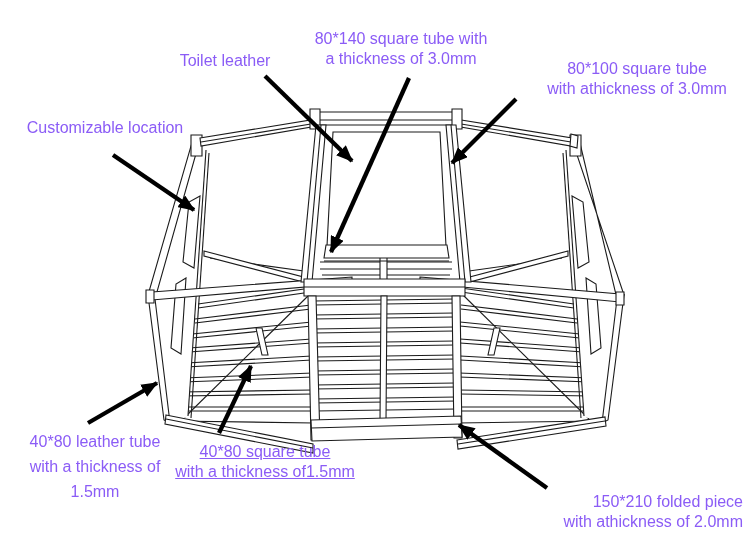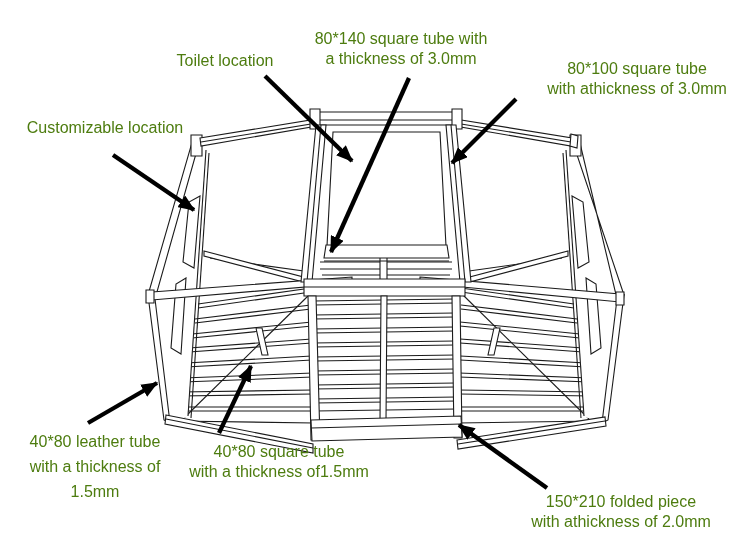--- a/index.html
+++ b/index.html
@@ -15,7 +15,7 @@
     position:absolute;
     font-size:16px;
     line-height:20px;
-    color:#4d7c0f;
+    color:#8b5cf6;
     text-align:center;
     white-space:pre-line;
     letter-spacing:0;

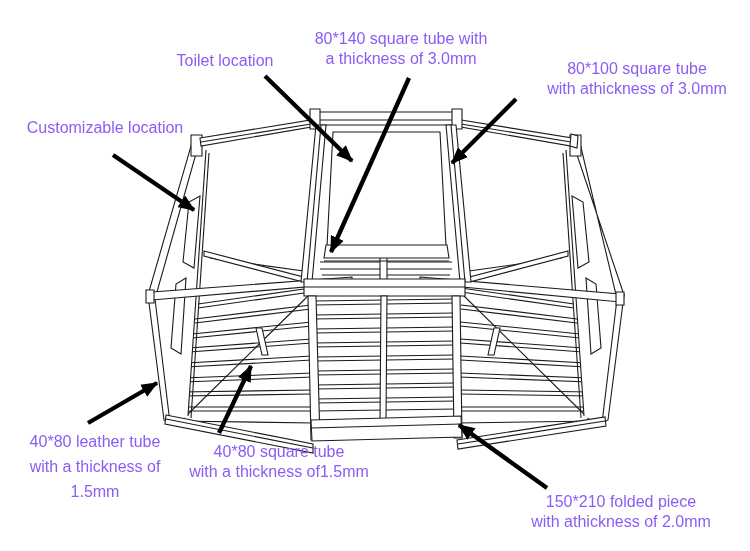--- a/index.html
+++ b/index.html
@@ -196,7 +196,7 @@
     </g>
   </svg>
 
-  <div class="lbl" id="lbl-toilet">Toilet location</div>
+  <div class="lbl" id="lbl-toilet">Toilet leather</div>
   <div class="lbl" id="lbl-80140">80*140 square tube with
 a thickness of 3.0mm</div>
   <div class="lbl" id="lbl-80100">80*100 square tube

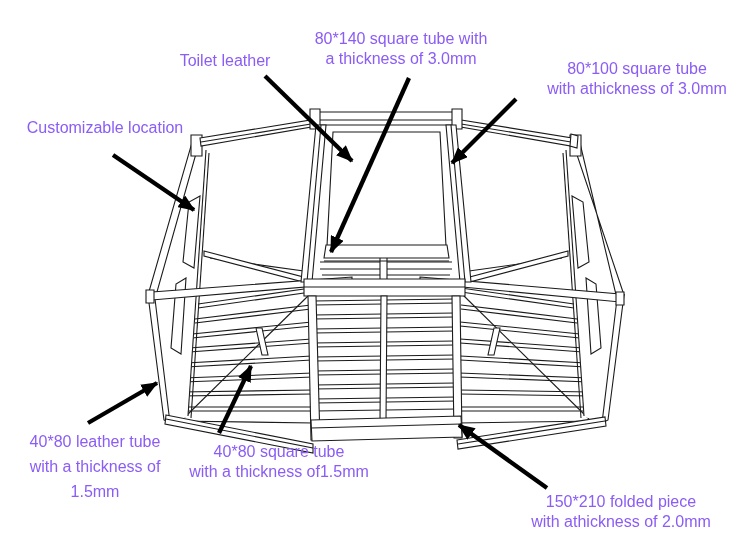--- a/index.html
+++ b/index.html
@@ -25,7 +25,7 @@
   #lbl-80100    {left:515px; top:59px;  width:244px;}
   #lbl-windows  {left:4px;   top:118px; width:202px;}
   #lbl-leather  {left:13px;  top:429px; width:164px; line-height:25px;}
-  #lbl-square40 {left:157px; top:442px; width:244px;}
+  #lbl-square40 {left:143px; top:442px; width:244px;text-decoration:underline;}
   #lbl-folded   {left:499px; top:492px; width:244px;}
   .wire{stroke:#1b1b1b;stroke-width:1.1;fill:none;}
   .quad{stroke:#1b1b1b;stroke-width:1.1;fill:#ffffff;}

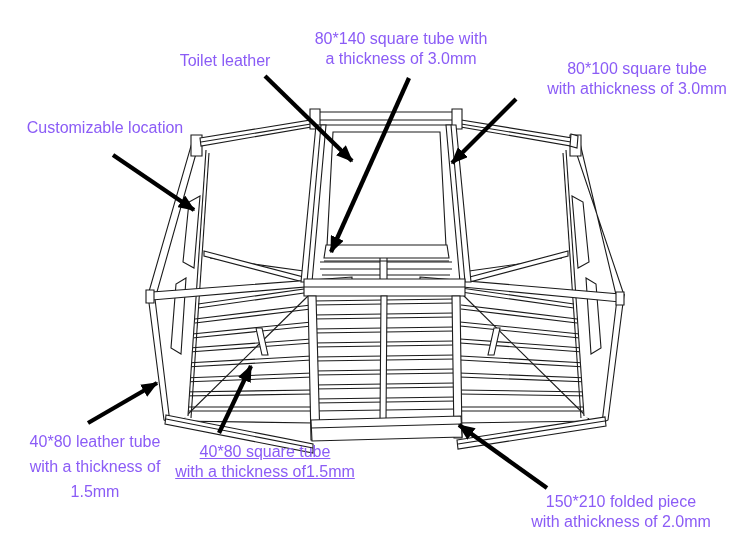--- a/index.html
+++ b/index.html
@@ -26,7 +26,7 @@
   #lbl-windows  {left:4px;   top:118px; width:202px;}
   #lbl-leather  {left:13px;  top:429px; width:164px; line-height:25px;}
   #lbl-square40 {left:143px; top:442px; width:244px;text-decoration:underline;}
-  #lbl-folded   {left:499px; top:492px; width:244px;}
+  #lbl-folded   {left:499px; top:492px; width:244px;text-align:right;}
   .wire{stroke:#1b1b1b;stroke-width:1.1;fill:none;}
   .quad{stroke:#1b1b1b;stroke-width:1.1;fill:#ffffff;}
   .face{fill:#ffffff;stroke:none;}

